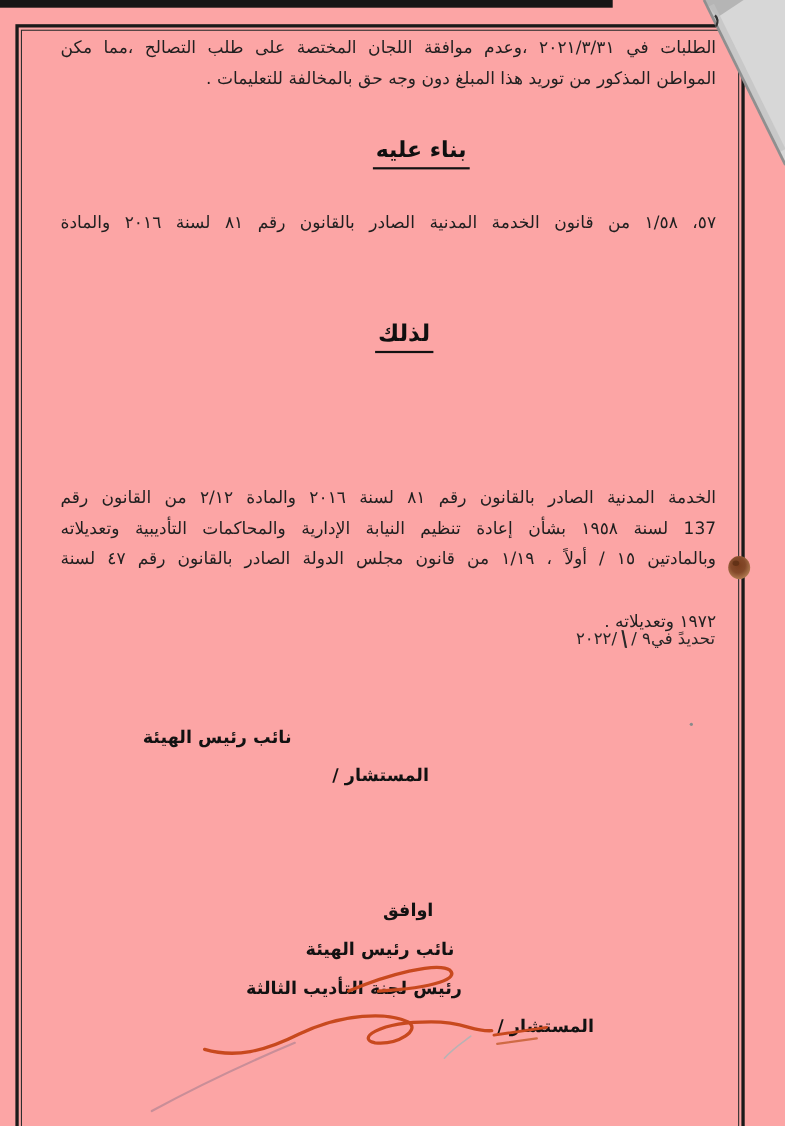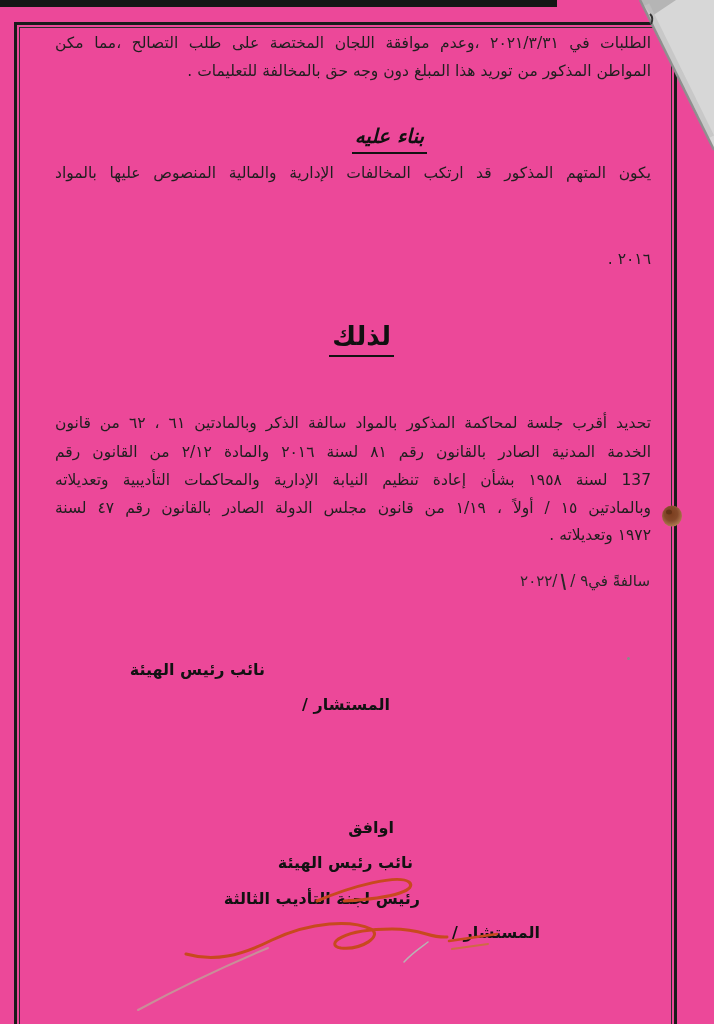--- a/index.html
+++ b/index.html
@@ -5,7 +5,7 @@
   html,body{margin:0;padding:0;background:#ffffff;}
   .page{
     position:relative;width:714px;height:1024px;overflow:hidden;
-    background:#ec4899;color:#1e1e1e;
+    background:#fca5a5;color:#1e1e1e;
     font-family:"DejaVu Sans",sans-serif;
   }
   .scan-strip{position:absolute;left:0;top:0;width:557px;height:7px;background:#161616;z-index:3;}

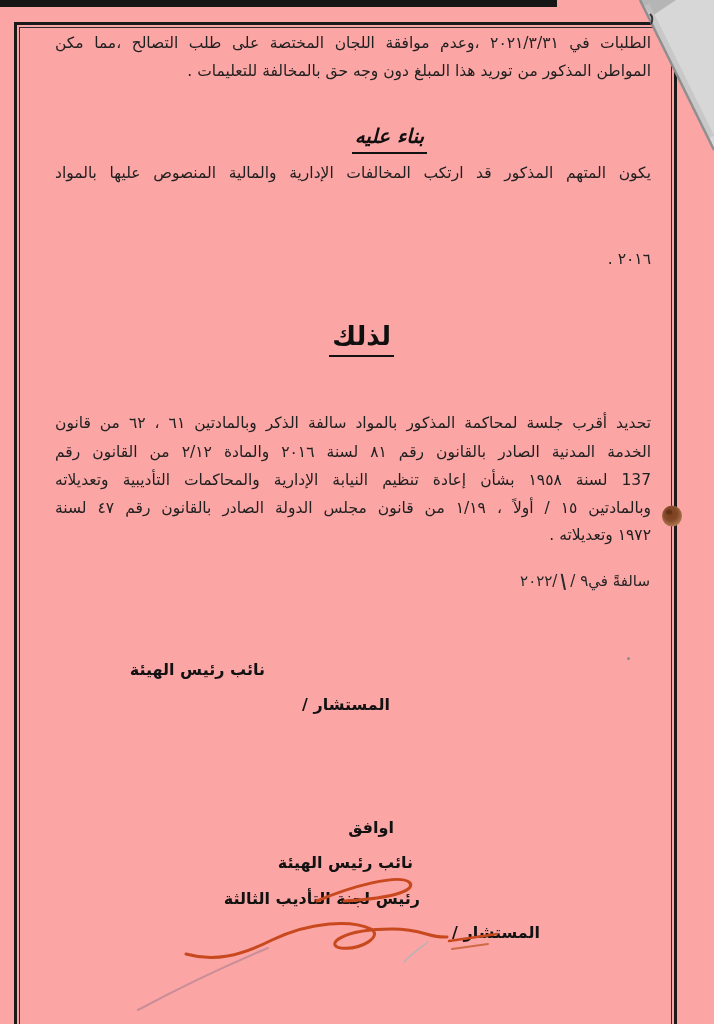--- a/index.html
+++ b/index.html
@@ -22,7 +22,7 @@
     position:absolute;direction:rtl;font-weight:bold;color:#101010;
     border-bottom:2.5px solid #121212;padding:0 3px 4px 3px;z-index:2;white-space:nowrap;
   }
-  .h-binaa{font-size:20px;top:124px;right:287px;font-style:italic;}
+  .h-binaa{font-size:20px;top:124px;right:287px;}
   .h-lizalik{font-size:26px;top:321px;right:320px;letter-spacing:0;}
   .dateline{
     position:absolute;top:570px;right:64px;direction:rtl;font-size:15px;color:#262626;z-index:2;white-space:nowrap;

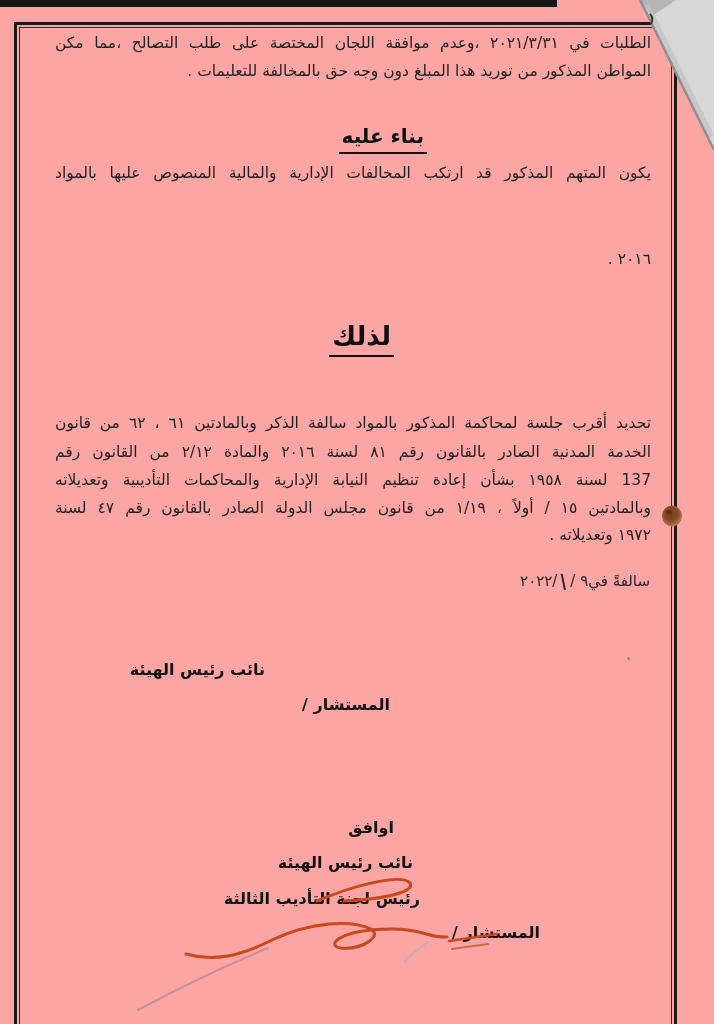--- a/index.html
+++ b/index.html
@@ -56,7 +56,6 @@
 
   <div class="heading h-binaa">بناء عليه</div>
 
-  <div class="line" style="top:160px">يكون المتهم المذكور قد ارتكب المخالفات الإدارية والمالية المنصوص عليها بالمواد</div>
   <div class="line lastline" style="top:246px">٢٠١٦ .</div>
 
   <div class="heading h-lizalik">لذلك</div>

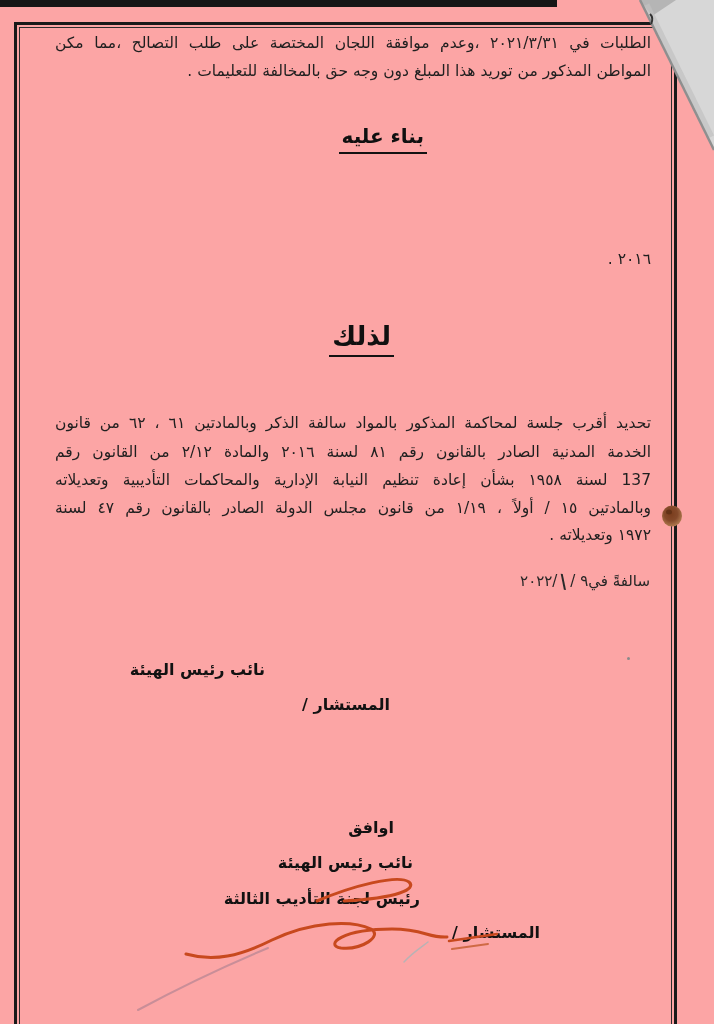--- a/index.html
+++ b/index.html
@@ -56,6 +56,7 @@
 
   <div class="heading h-binaa">بناء عليه</div>
 
+  <div class="line" style="top:189px">٥٧، ١/٥٨ من قانون الخدمة المدنية الصادر بالقانون رقم ٨١ لسنة ٢٠١٦ والمادة</div>
   <div class="line lastline" style="top:246px">٢٠١٦ .</div>
 
   <div class="heading h-lizalik">لذلك</div>

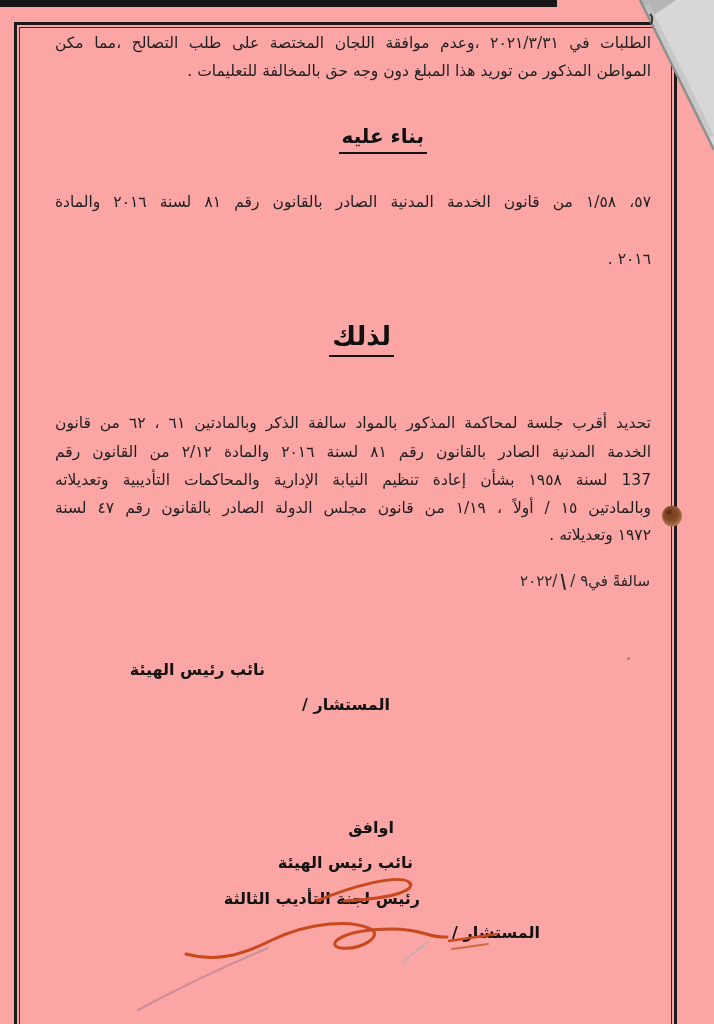--- a/index.html
+++ b/index.html
@@ -57,7 +57,6 @@
   <div class="heading h-binaa">بناء عليه</div>
 
   <div class="line" style="top:189px">٥٧، ١/٥٨ من قانون الخدمة المدنية الصادر بالقانون رقم ٨١ لسنة ٢٠١٦ والمادة</div>
-  <div class="line lastline" style="top:246px">٢٠١٦ .</div>
 
   <div class="heading h-lizalik">لذلك</div>
 

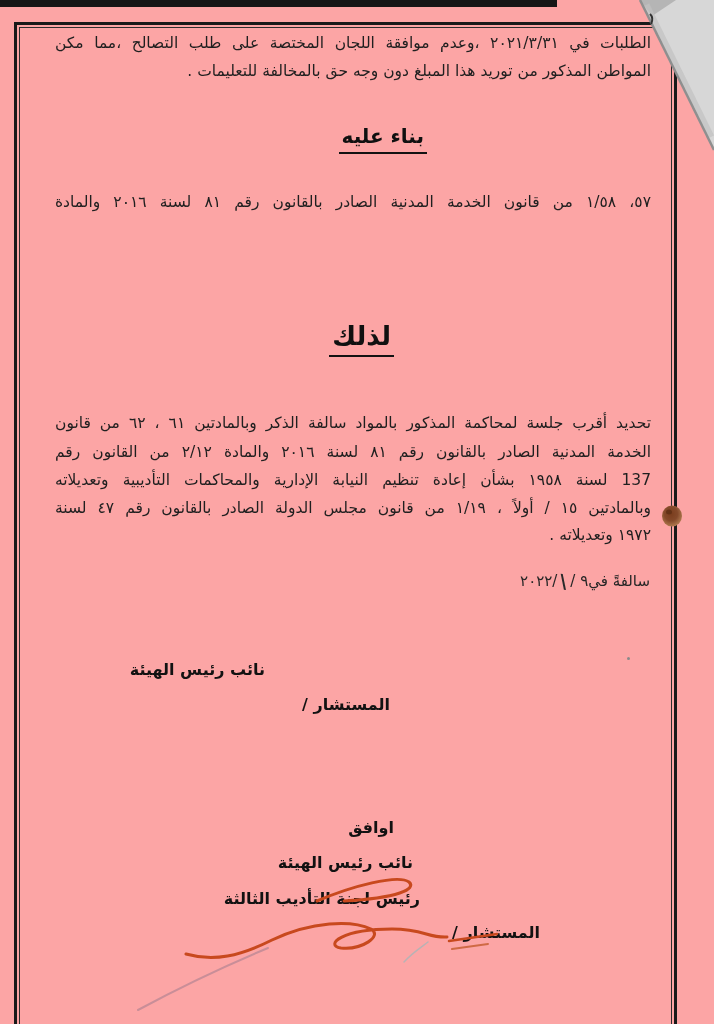--- a/index.html
+++ b/index.html
@@ -23,7 +23,7 @@
     border-bottom:2.5px solid #121212;padding:0 3px 4px 3px;z-index:2;white-space:nowrap;
   }
   .h-binaa{font-size:20px;top:124px;right:287px;}
-  .h-lizalik{font-size:26px;top:321px;right:320px;letter-spacing:0;}
+  .h-lizalik{font-size:21px;top:291px;right:320px;letter-spacing:0;}
   .dateline{
     position:absolute;top:570px;right:64px;direction:rtl;font-size:15px;color:#262626;z-index:2;white-space:nowrap;
   }

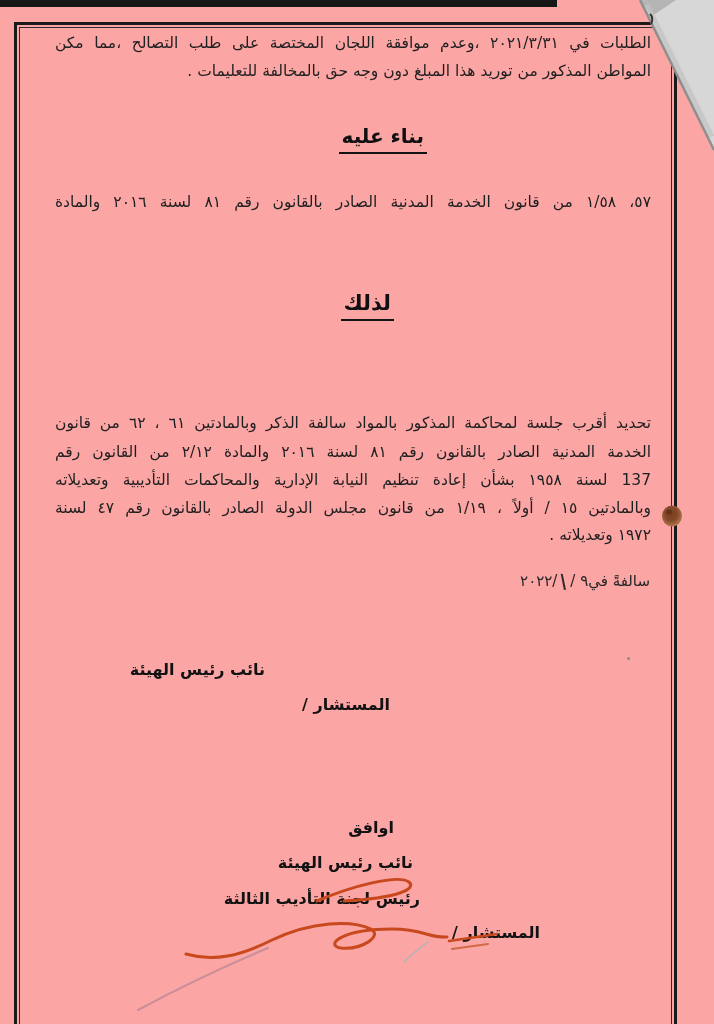--- a/index.html
+++ b/index.html
@@ -60,7 +60,6 @@
 
   <div class="heading h-lizalik">لذلك</div>
 
-  <div class="line" style="top:410px">تحديد أقرب جلسة لمحاكمة المذكور بالمواد سالفة الذكر وبالمادتين ٦١ ، ٦٢ من قانون</div>
   <div class="line" style="top:439px">الخدمة المدنية الصادر بالقانون رقم  ٨١ لسنة ٢٠١٦ والمادة ٢/١٢ من القانون رقم</div>
   <div class="line" style="top:467px">137 لسنة ١٩٥٨ بشأن إعادة تنظيم النيابة الإدارية والمحاكمات التأديبية وتعديلاته</div>
   <div class="line" style="top:495px">وبالمادتين ١٥ / أولاً ، ١/١٩ من قانون مجلس الدولة الصادر بالقانون رقم ٤٧ لسنة</div>

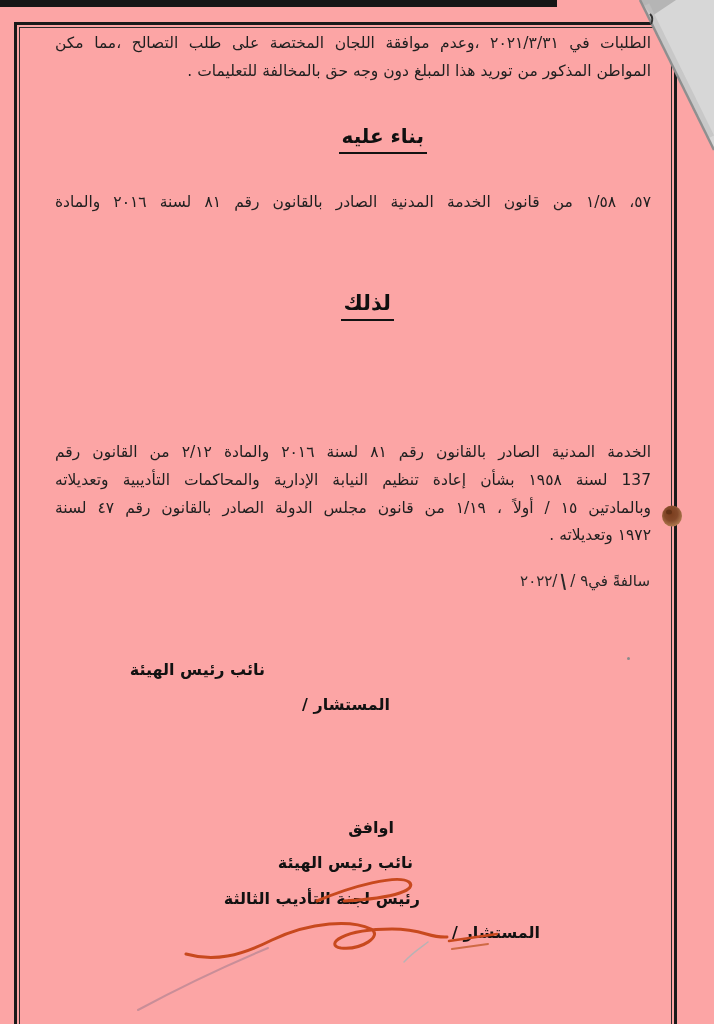--- a/index.html
+++ b/index.html
@@ -63,7 +63,7 @@
   <div class="line" style="top:439px">الخدمة المدنية الصادر بالقانون رقم  ٨١ لسنة ٢٠١٦ والمادة ٢/١٢ من القانون رقم</div>
   <div class="line" style="top:467px">137 لسنة ١٩٥٨ بشأن إعادة تنظيم النيابة الإدارية والمحاكمات التأديبية وتعديلاته</div>
   <div class="line" style="top:495px">وبالمادتين ١٥ / أولاً ، ١/١٩ من قانون مجلس الدولة الصادر بالقانون رقم ٤٧ لسنة</div>
-  <div class="line lastline" style="top:522px">١٩٧٢ وتعديلاته .</div>
+  <div class="line lastline" style="top:552px">١٩٧٢ وتعديلاته .</div>
 
   <div class="dateline">
     <span>سالفةً في٩ /</span><span class="handmark">\</span><span>/٢٠٢٢</span>

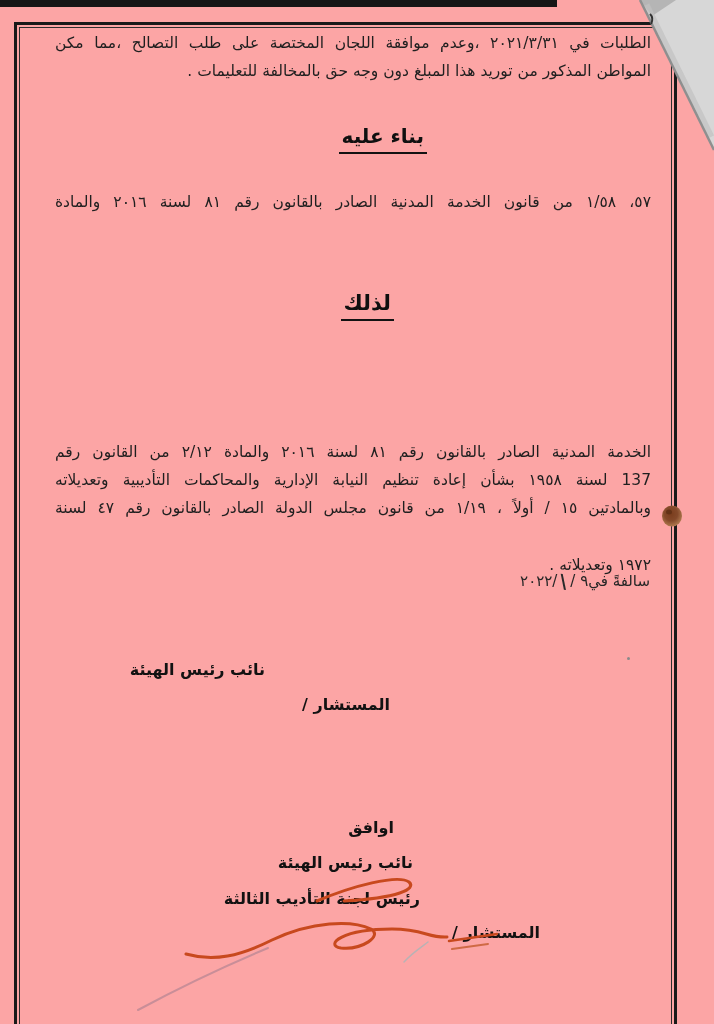--- a/index.html
+++ b/index.html
@@ -66,7 +66,7 @@
   <div class="line lastline" style="top:552px">١٩٧٢ وتعديلاته .</div>
 
   <div class="dateline">
-    <span>سالفةً في٩ /</span><span class="handmark">\</span><span>/٢٠٢٢</span>
+    <span>تحديدً في٩ /</span><span class="handmark">\</span><span>/٢٠٢٢</span>
   </div>
 
   <div class="siglabel s1-title">نائب رئيس الهيئة</div>

